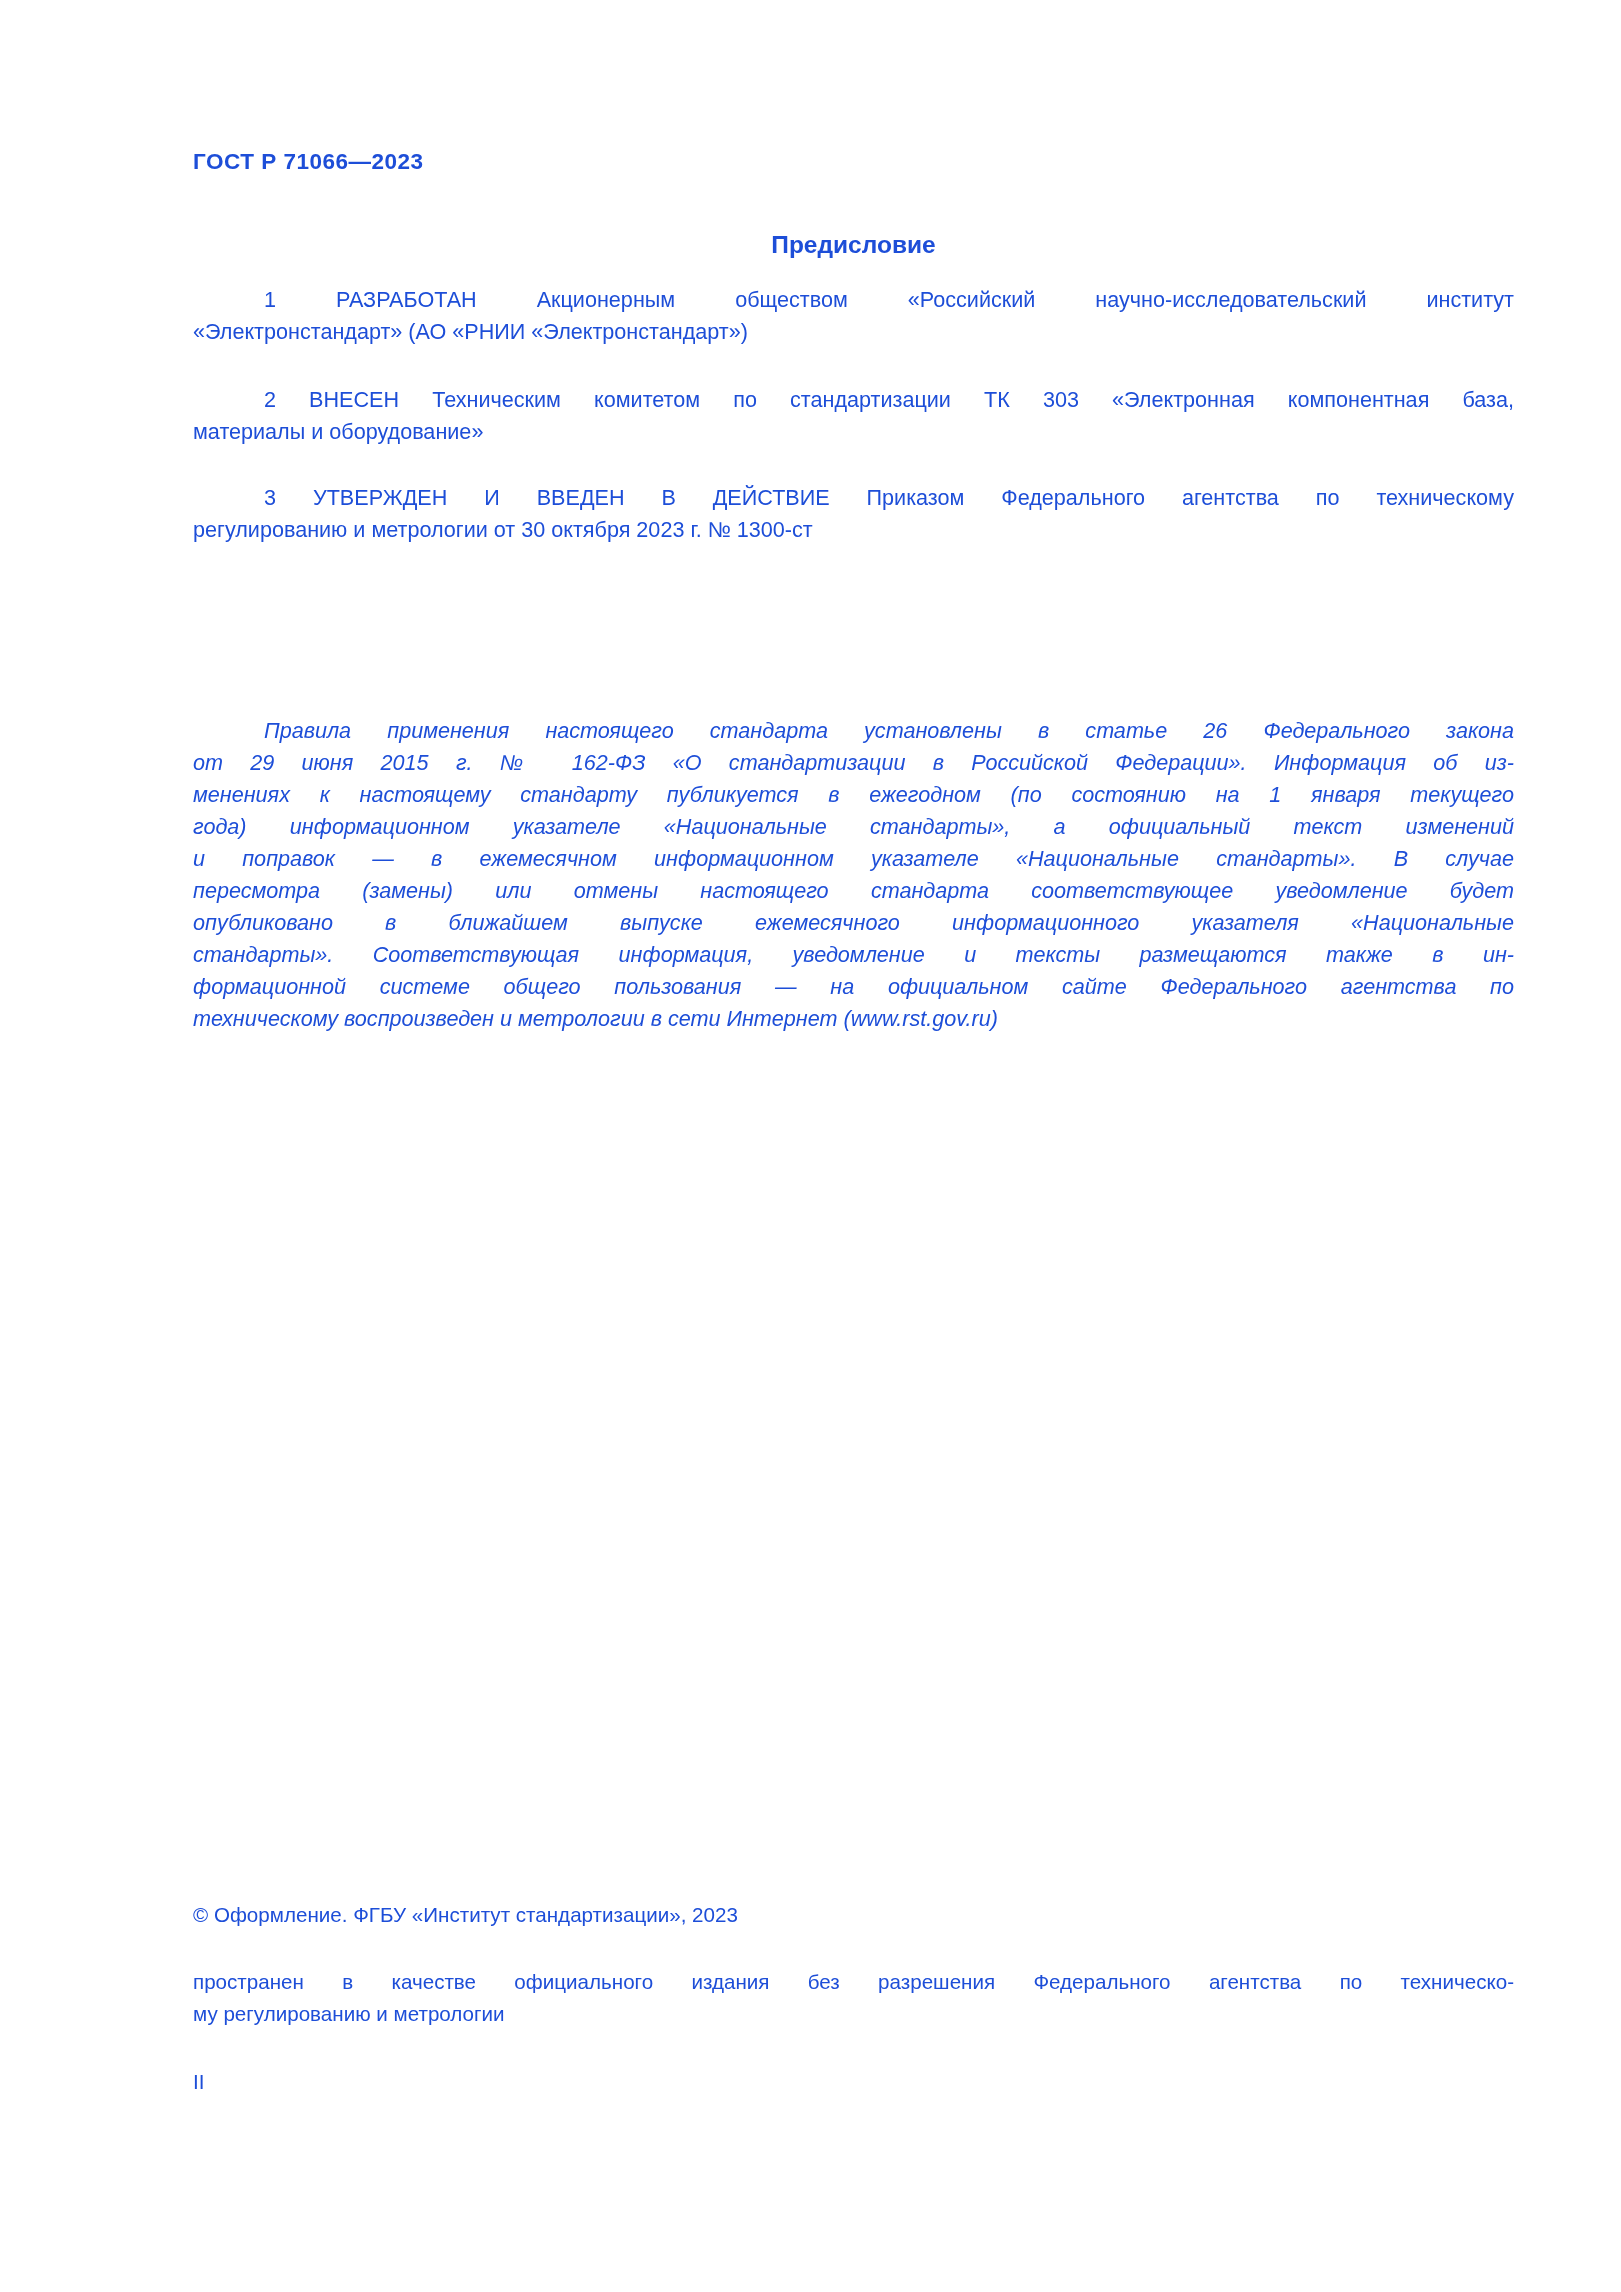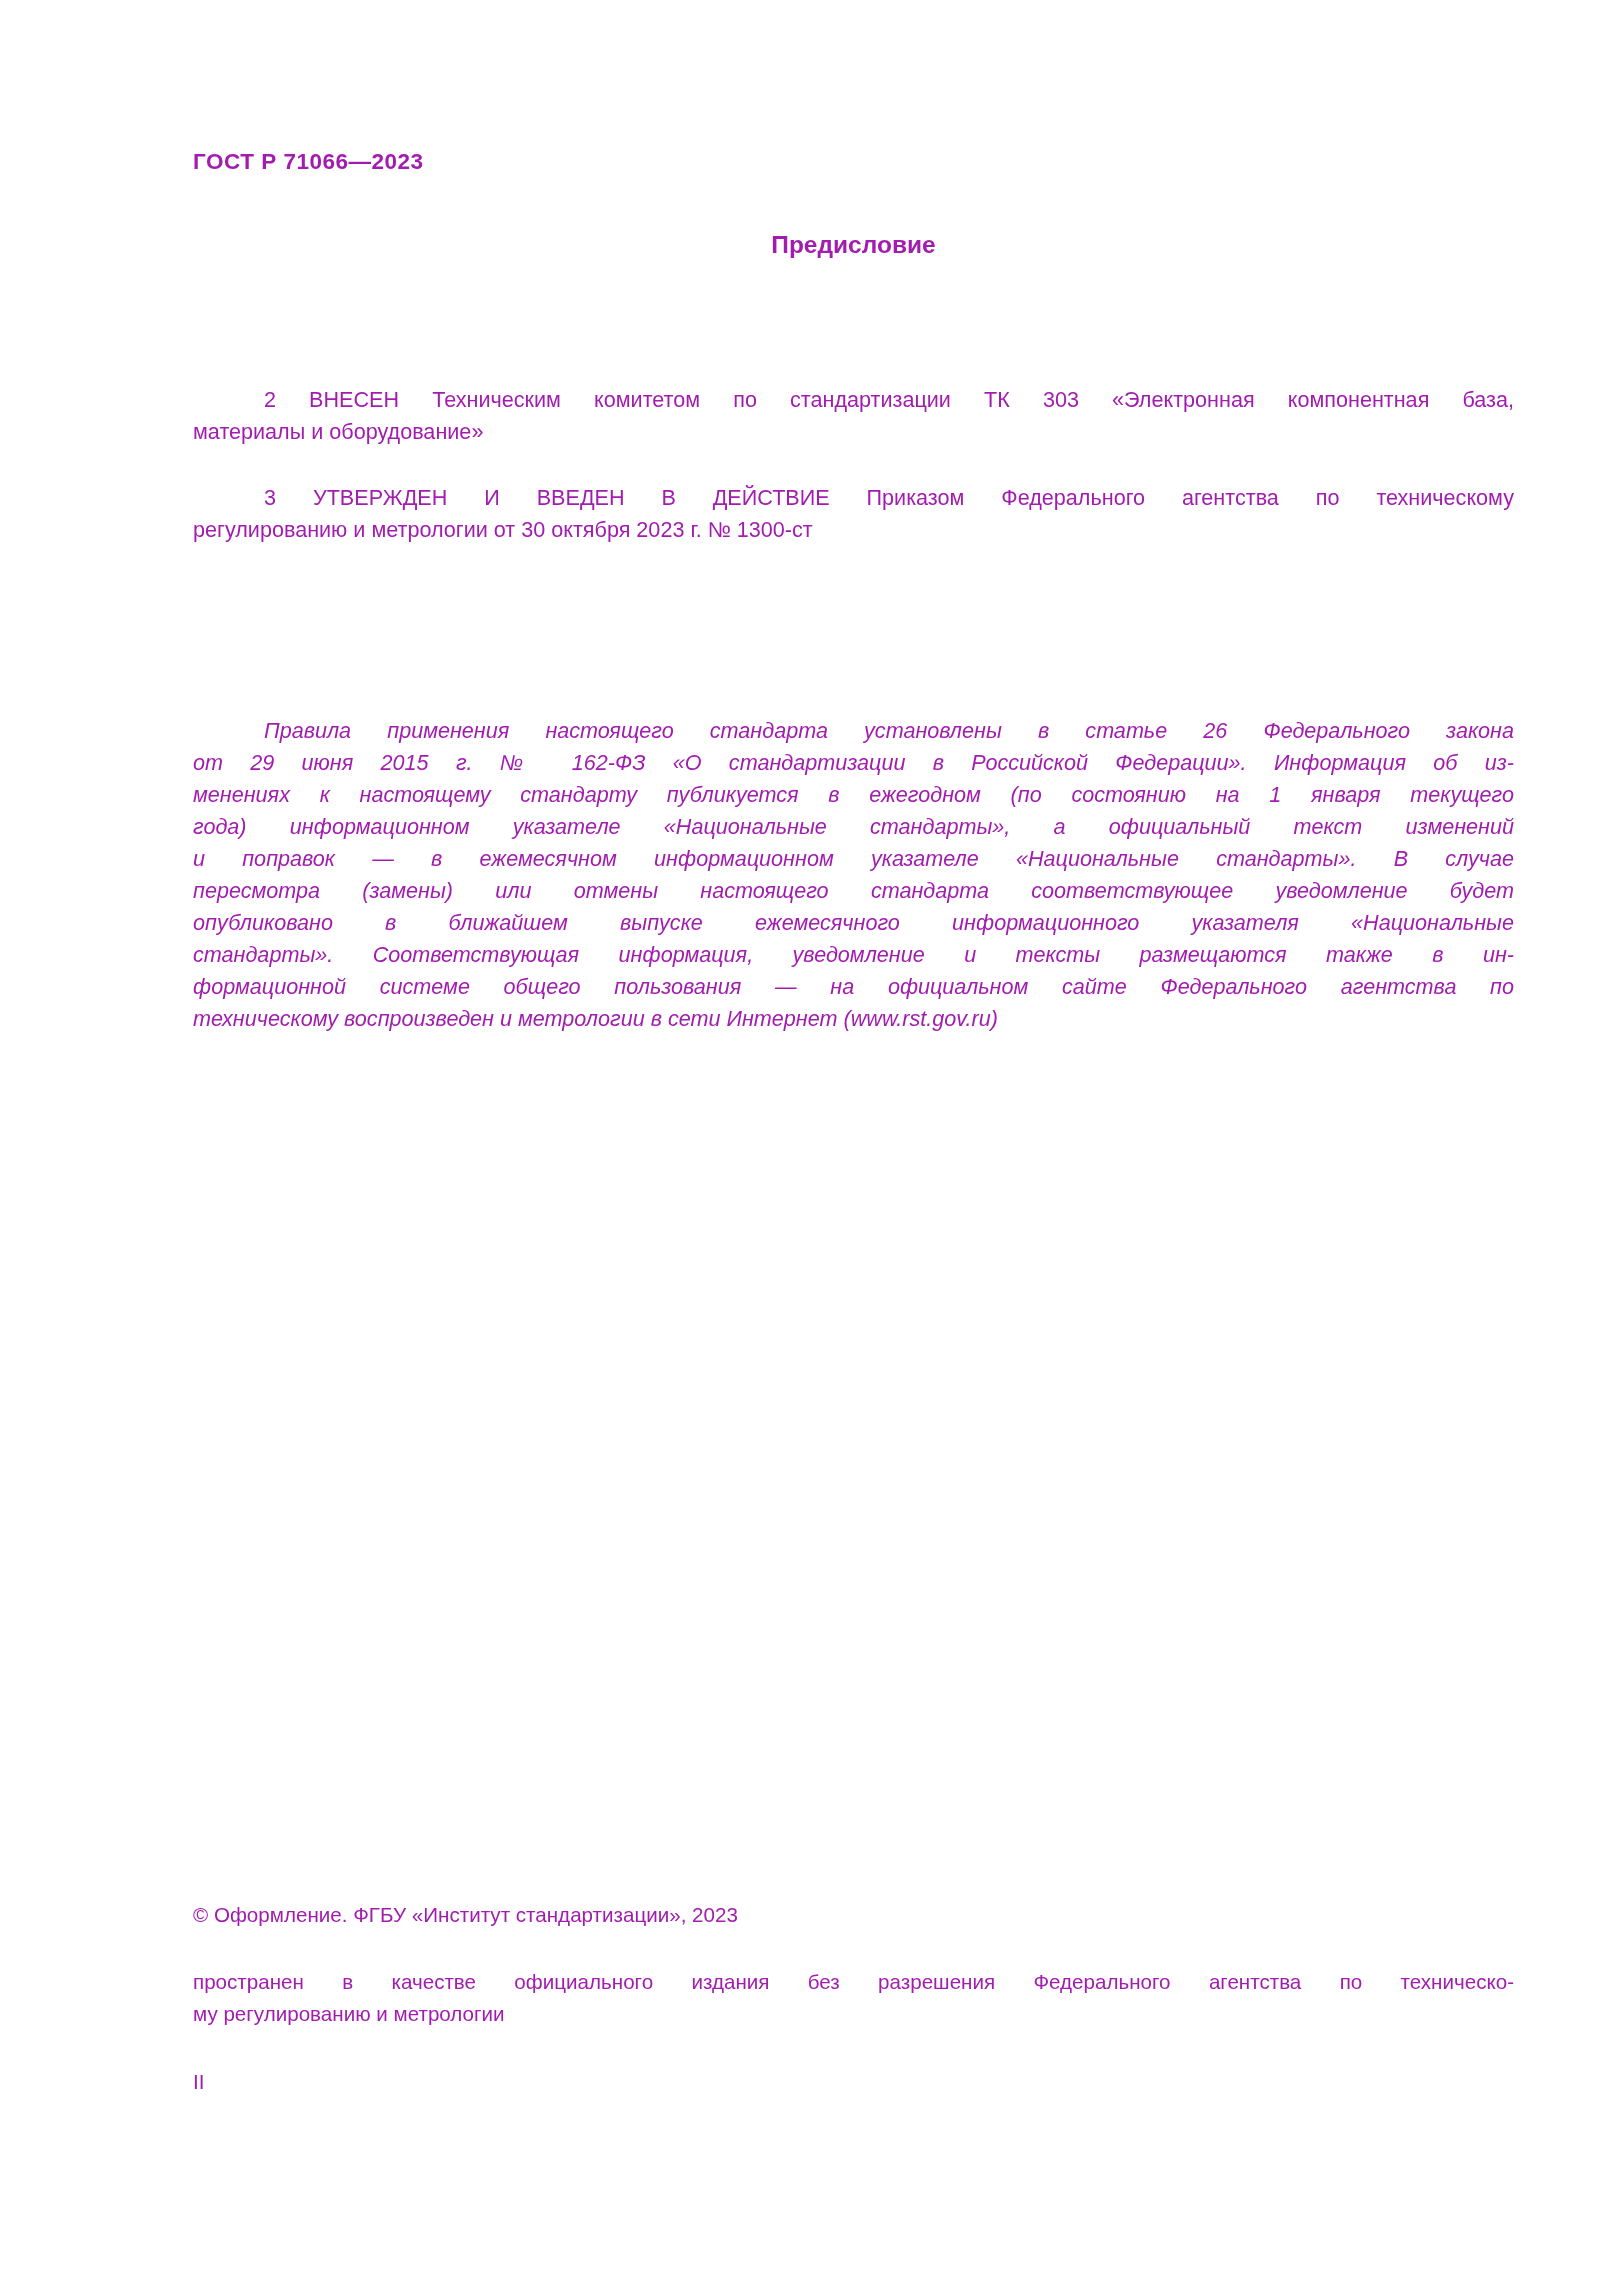--- a/index.html
+++ b/index.html
@@ -13,7 +13,7 @@
     height: 2293px;
     background: #ffffff;
     font-family: "Liberation Sans", sans-serif;
-    color: #a21caf;
+    color: #1d4ed8;
     overflow: hidden;
   }
   .col {

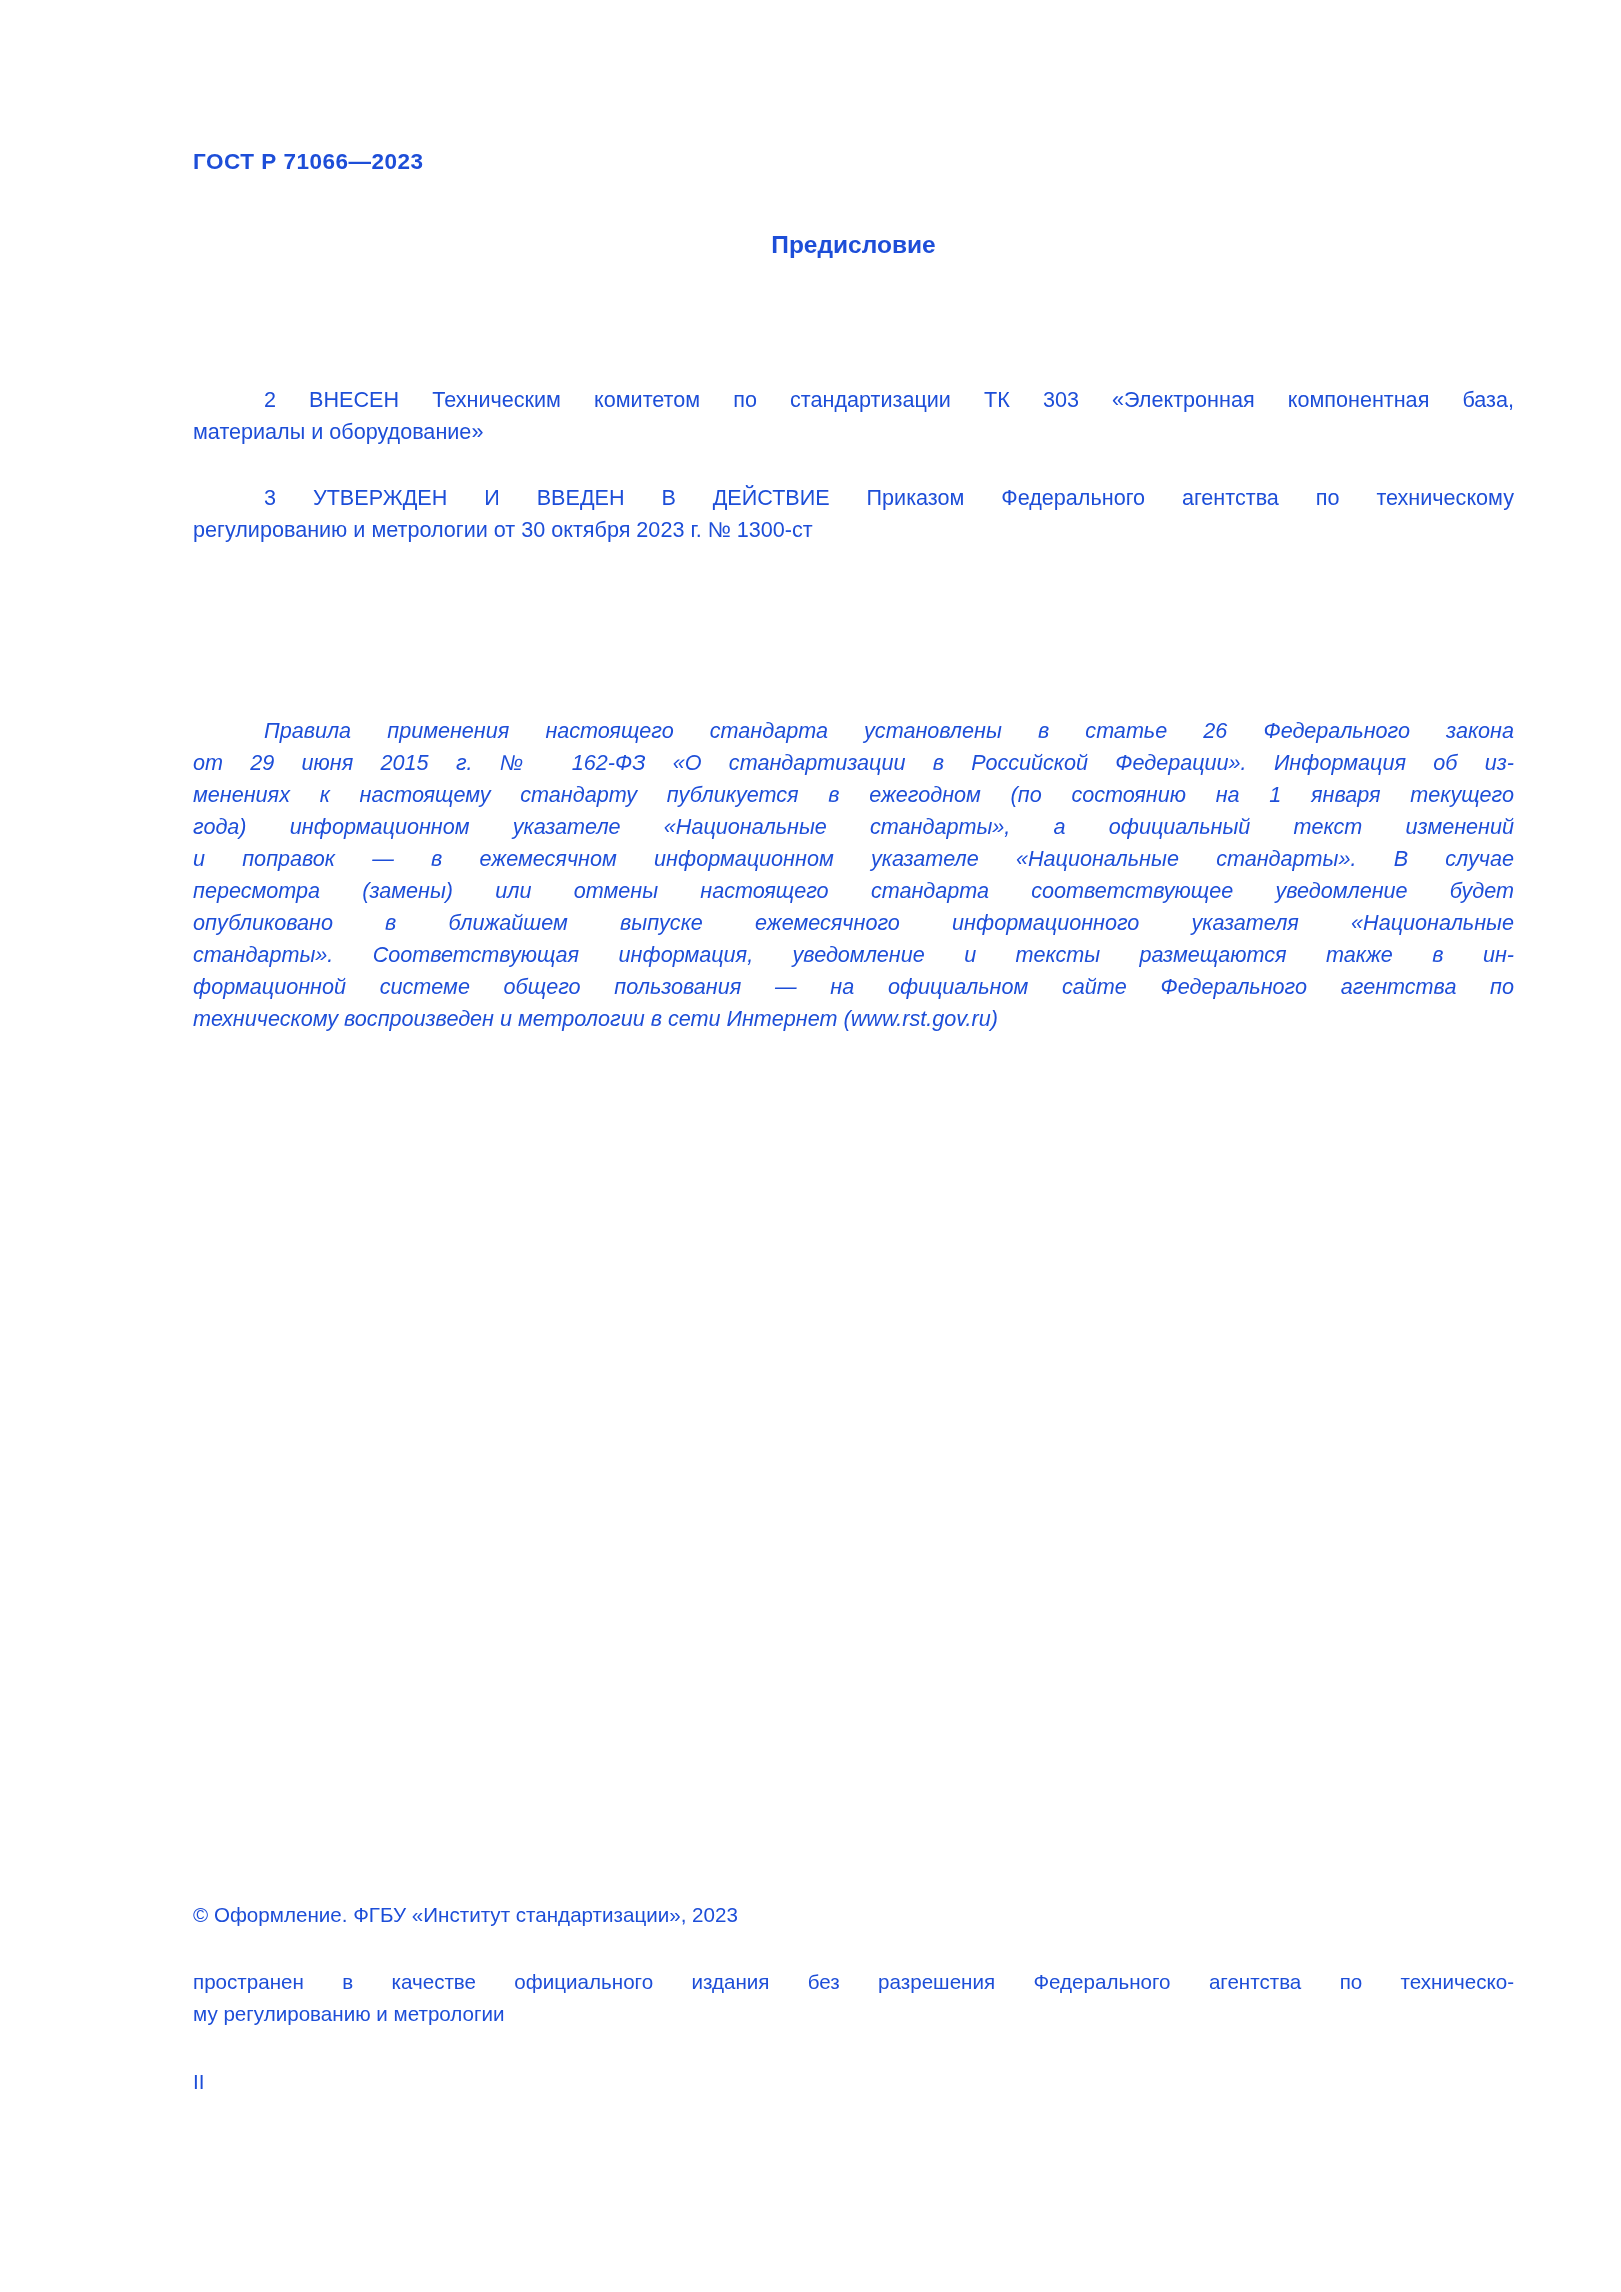--- a/index.html
+++ b/index.html
@@ -77,6 +77,10 @@
 
   <h1 class="col section-title">Предисловие</h1>
 
+  <div class="col clause clause-1">
+      <div class="tline first">1 РАЗРАБОТАН Акционерным обществом «Российский научно-исследовательский институт</div>
+      <div class="tline last">«Электронстандарт» (АО «РНИИ «Электронстандарт»)</div>
+    </div>
 
   <div class="col clause clause-2">
       <div class="tline first">2 ВНЕСЕН Техническим комитетом по стандартизации ТК 303 «Электронная компонентная база,</div>

